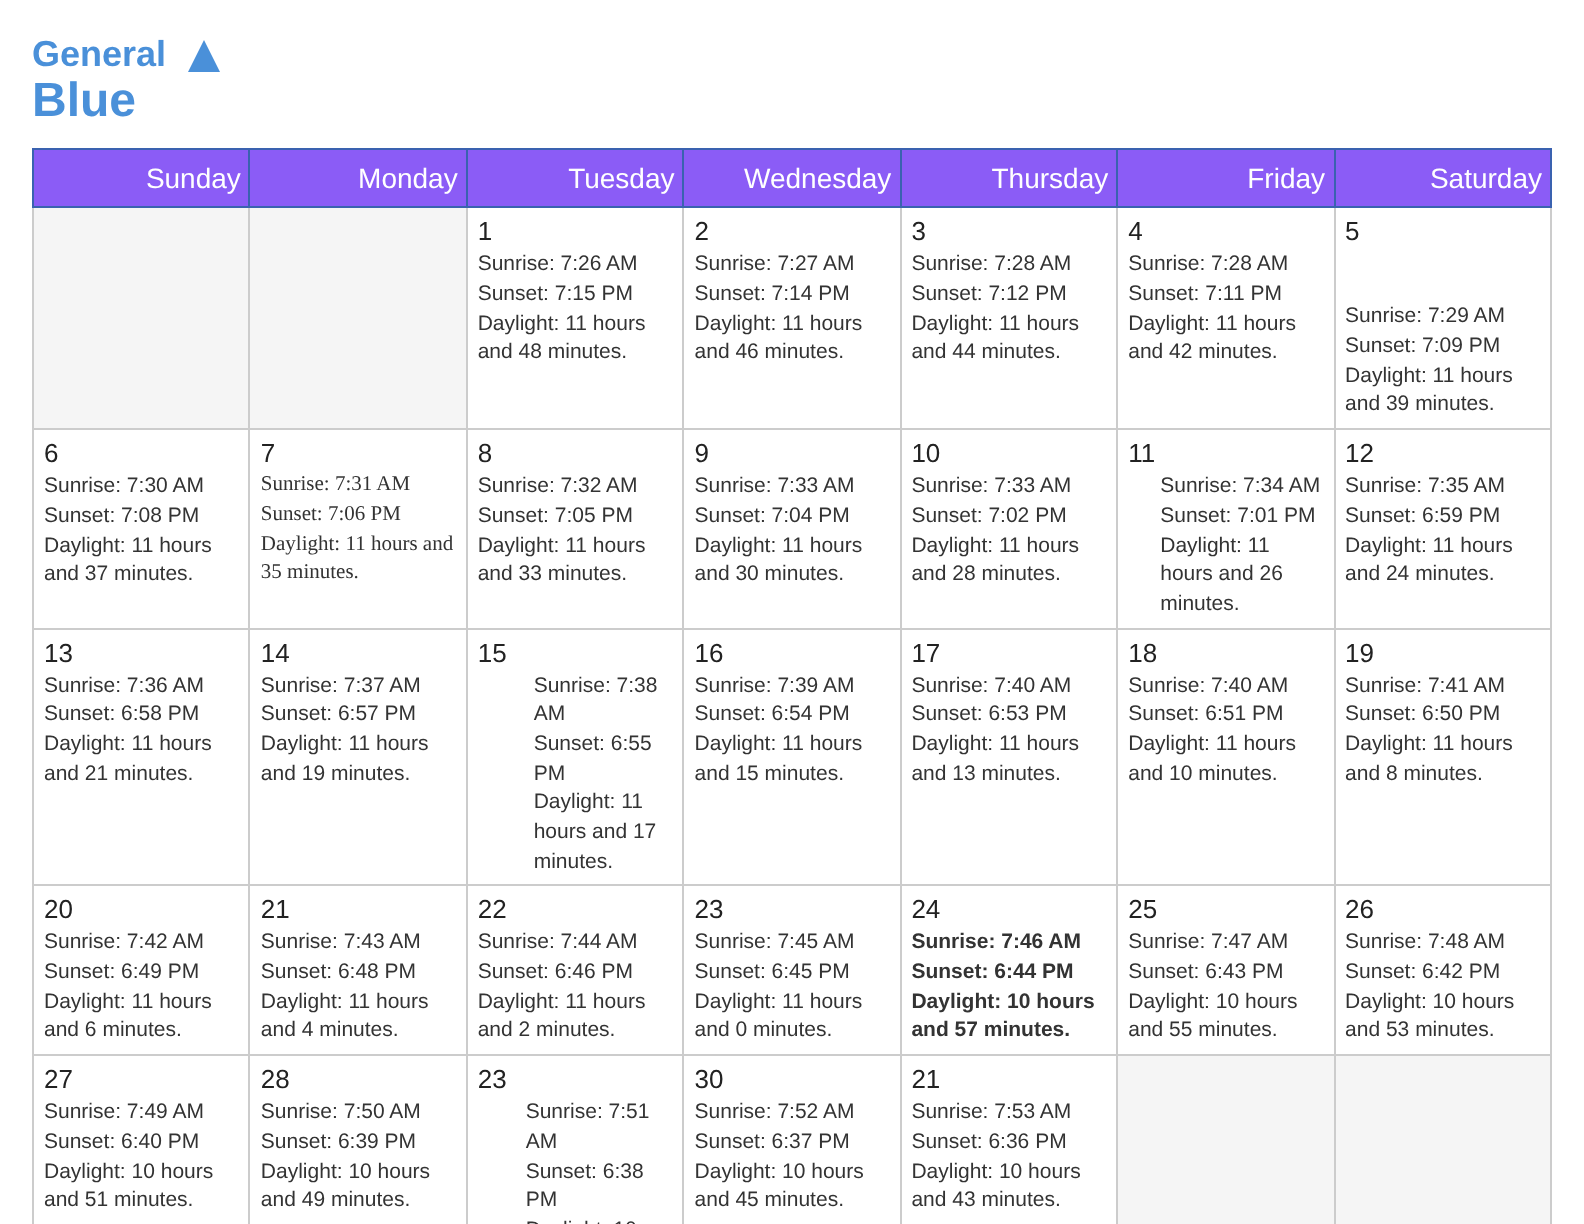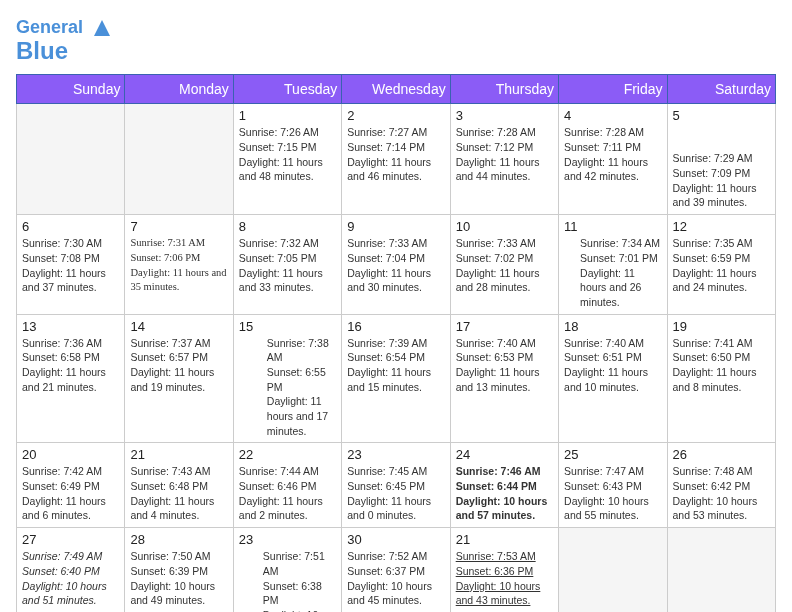--- a/index.html
+++ b/index.html
@@ -291,7 +291,7 @@
       <tr>
         <td>
           <div class="day-num">27</div>
-          <div class="day-info" style="white-space: pre-line; font-style: italic;">Sunrise: 7:49 AM
+          <div class="day-info" style="white-space: pre-line;">Sunrise: 7:49 AM
 Sunset: 6:40 PM
 Daylight: 10 hours and 51 minutes.</div>
         </td>

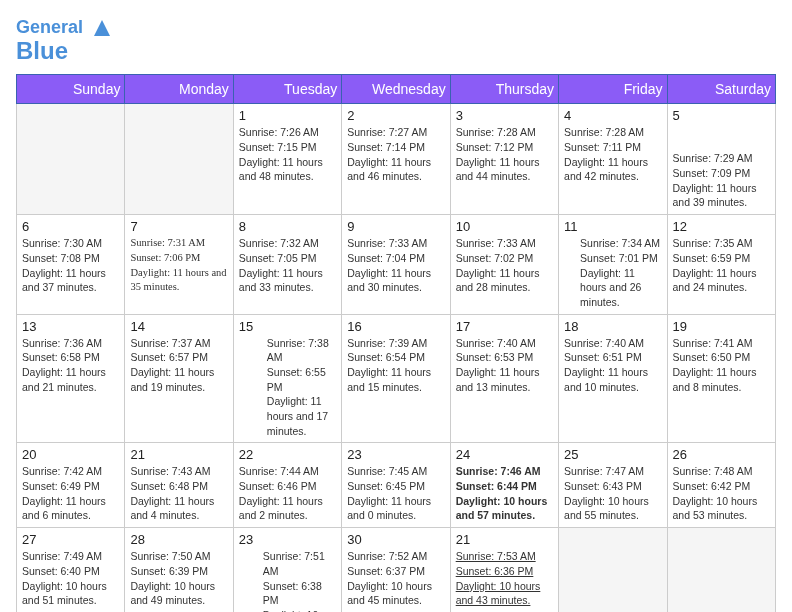--- a/index.html
+++ b/index.html
@@ -315,7 +315,7 @@
         </td>
         <td>
           <div class="day-num">21</div>
-          <div class="day-info" style="white-space: pre-line; text-decoration: underline;">Sunrise: 7:53 AM
+          <div class="day-info" style="white-space: pre-line;">Sunrise: 7:53 AM
 Sunset: 6:36 PM
 Daylight: 10 hours and 43 minutes.</div>
         </td>

